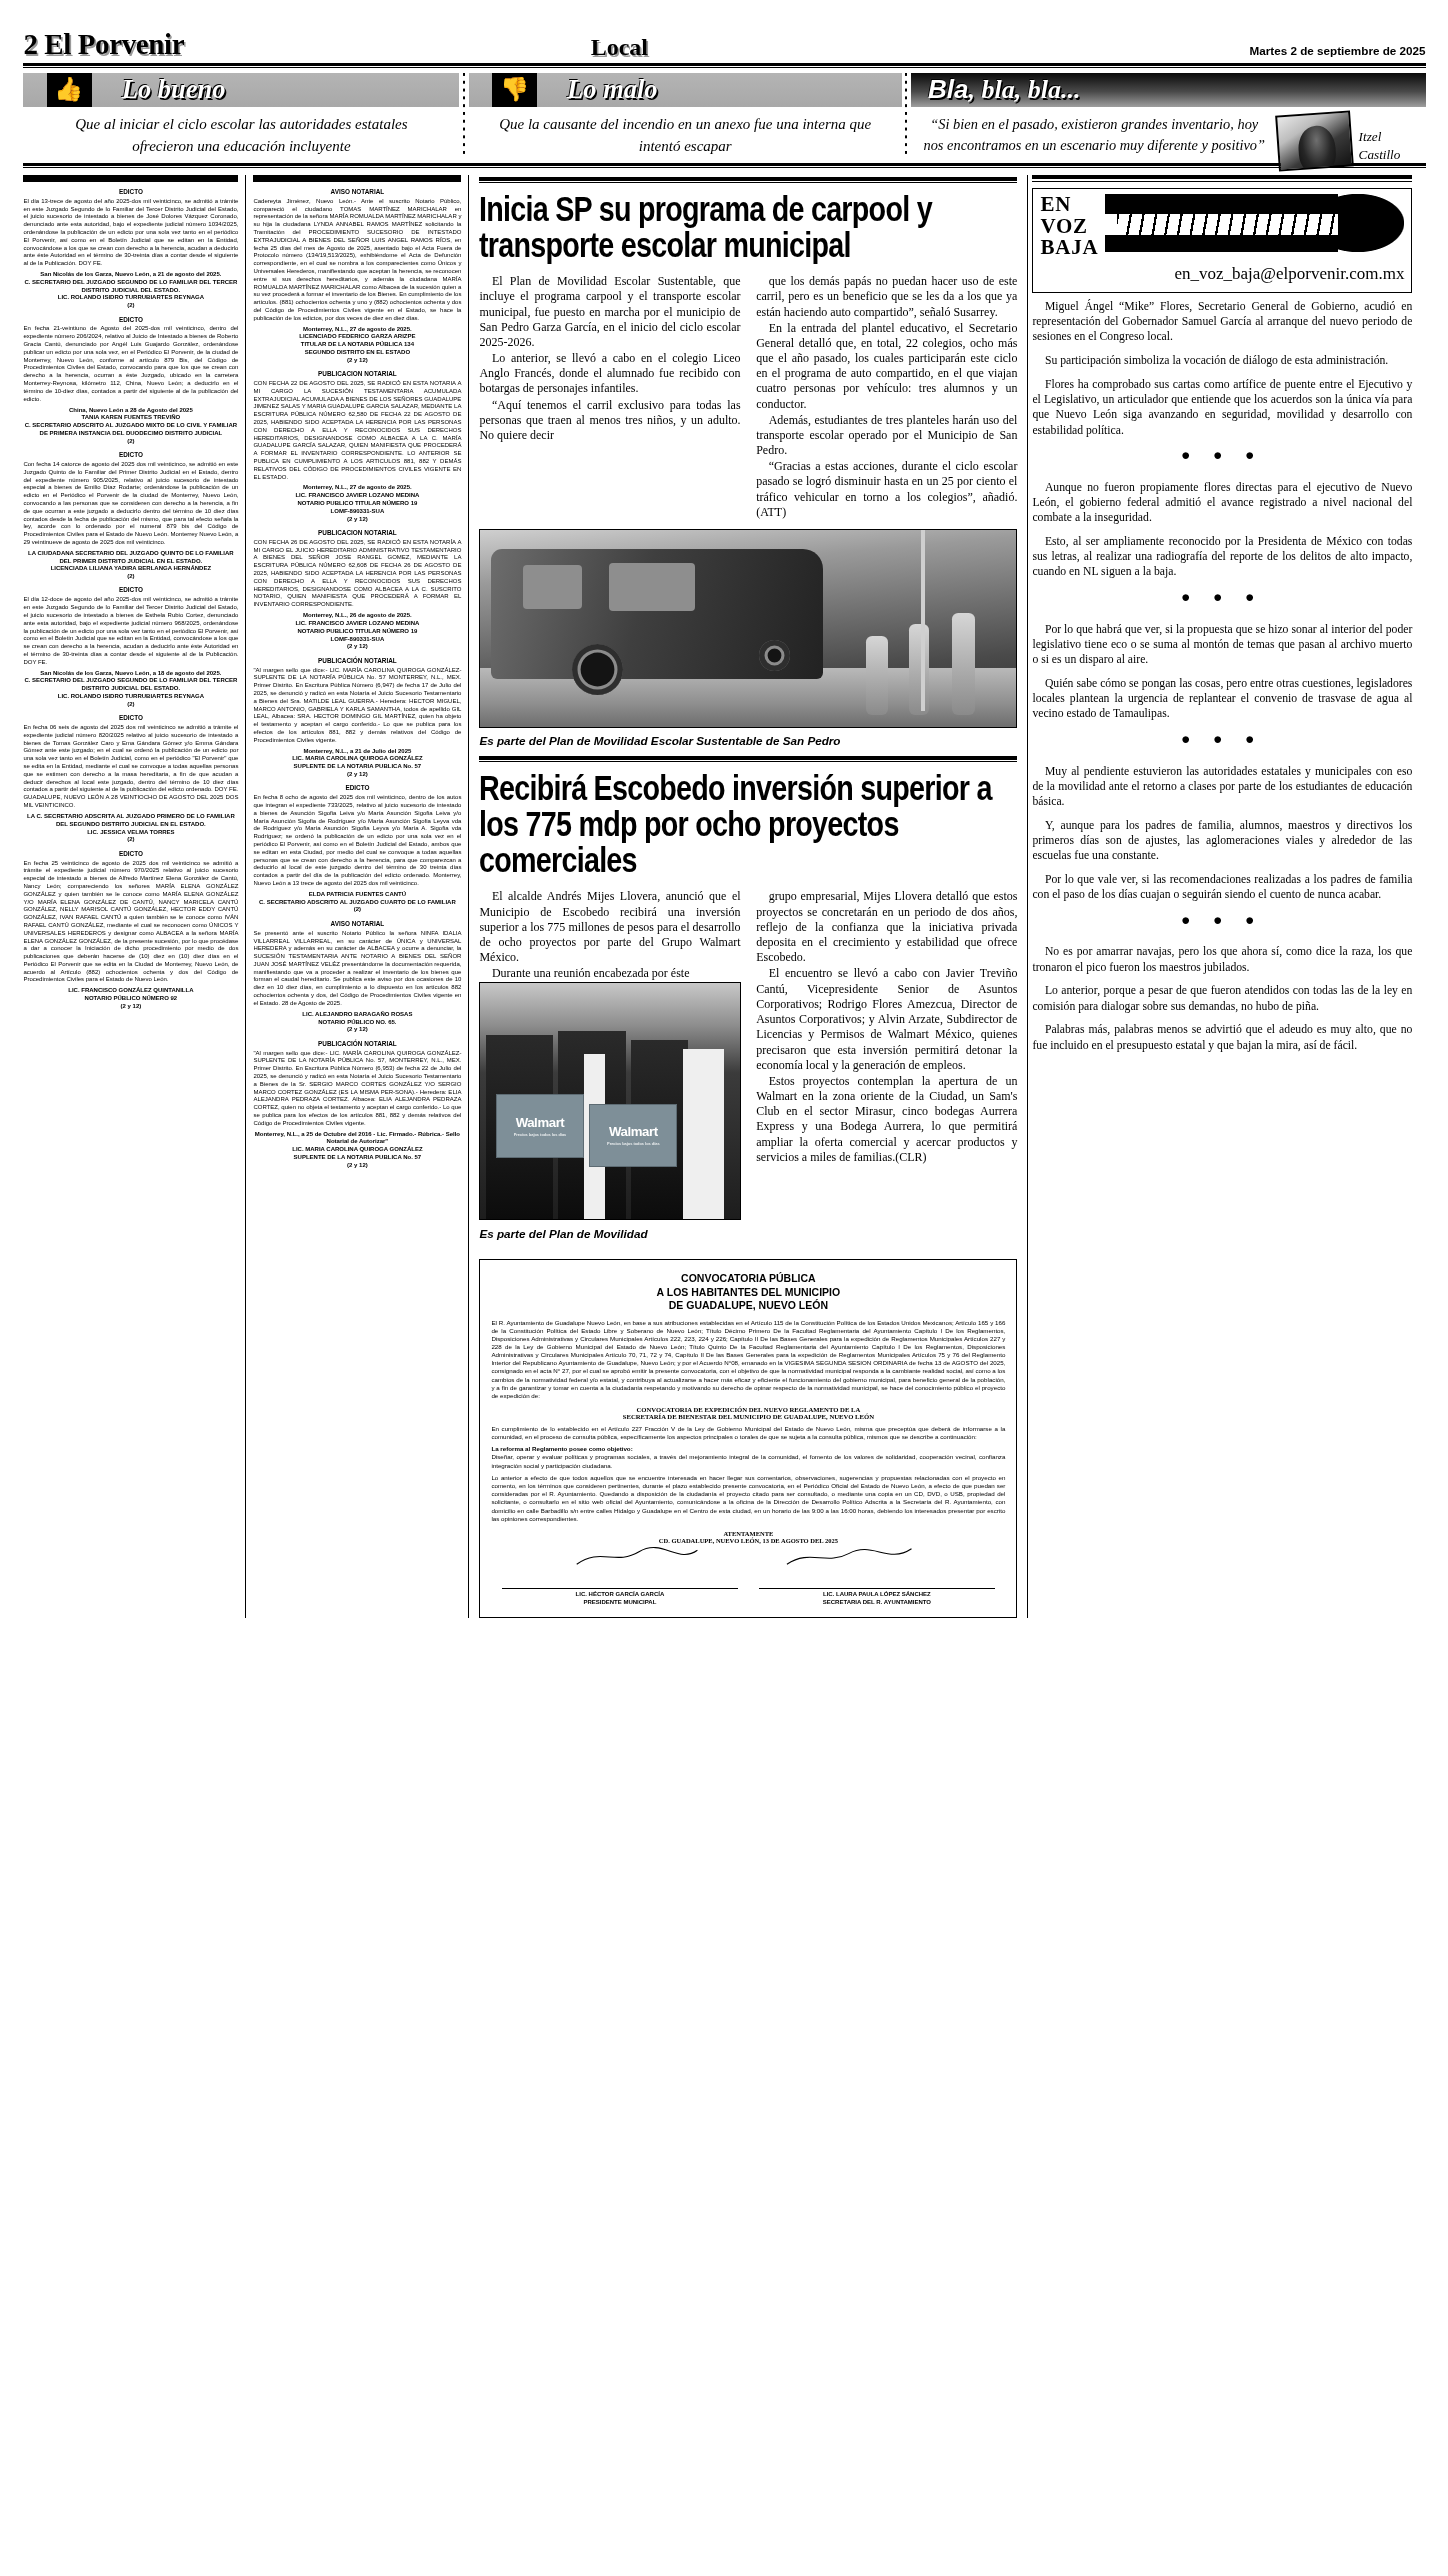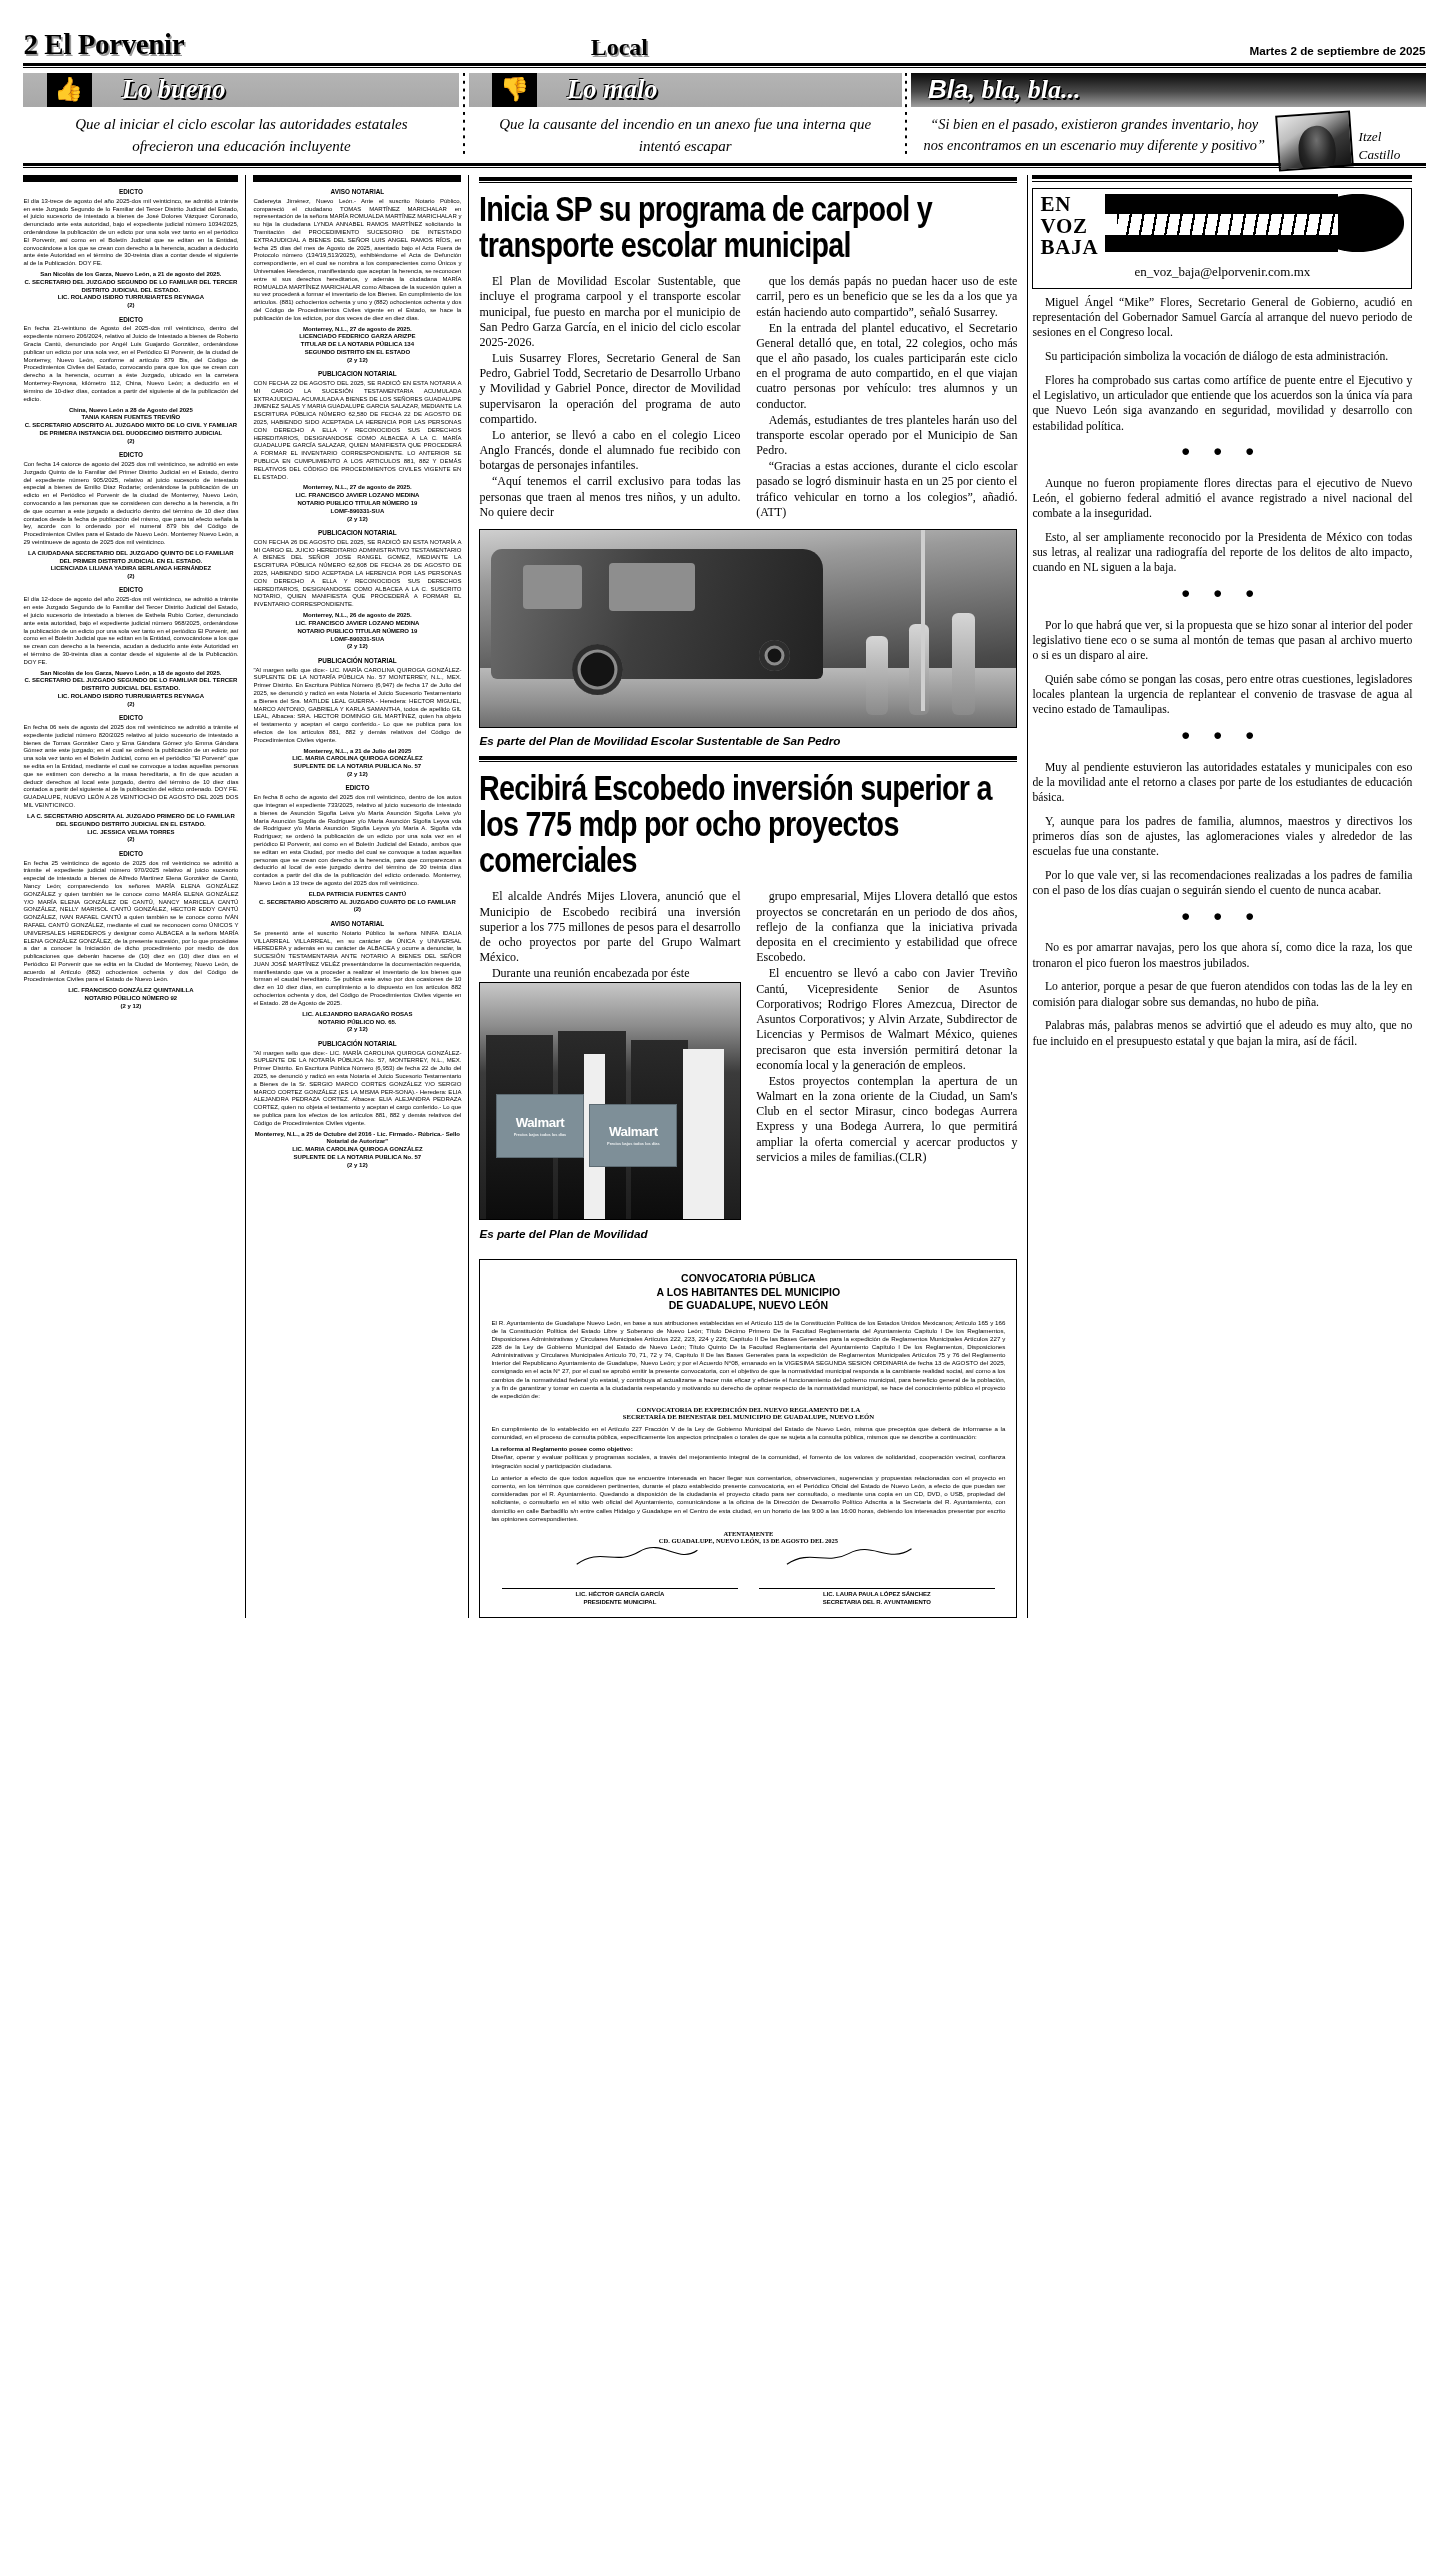--- a/index.html
+++ b/index.html
@@ -187,7 +187,7 @@
     background:repeating-linear-gradient(100deg,#000 0 2.3px,transparent 2.3px 12.5px);}
   .evb-art .pers{position:absolute;right:0;top:0;bottom:0;width:22%;
     background:radial-gradient(ellipse at 30% 50%,#000 45%,#000 70%, #fff 72%);}
-  .evb-mail { text-align:center; font-size:13px; margin:5.5px 0 1.6px 0; }
+  .evb-mail { text-align:right; font-size:17px; margin:5.5px 0 1.6px 0; }
   .evb-body { font-size:11.7px; line-height:1.30; text-align:justify; padding-top:6.2px; }
   .evb-body p { margin:0 0 8.6px 0; text-indent:12.5px; }
   .dots3 { text-align:center; letter-spacing:9.3px; font-size:15.6px; margin:4.7px 0 9.3px 0; }

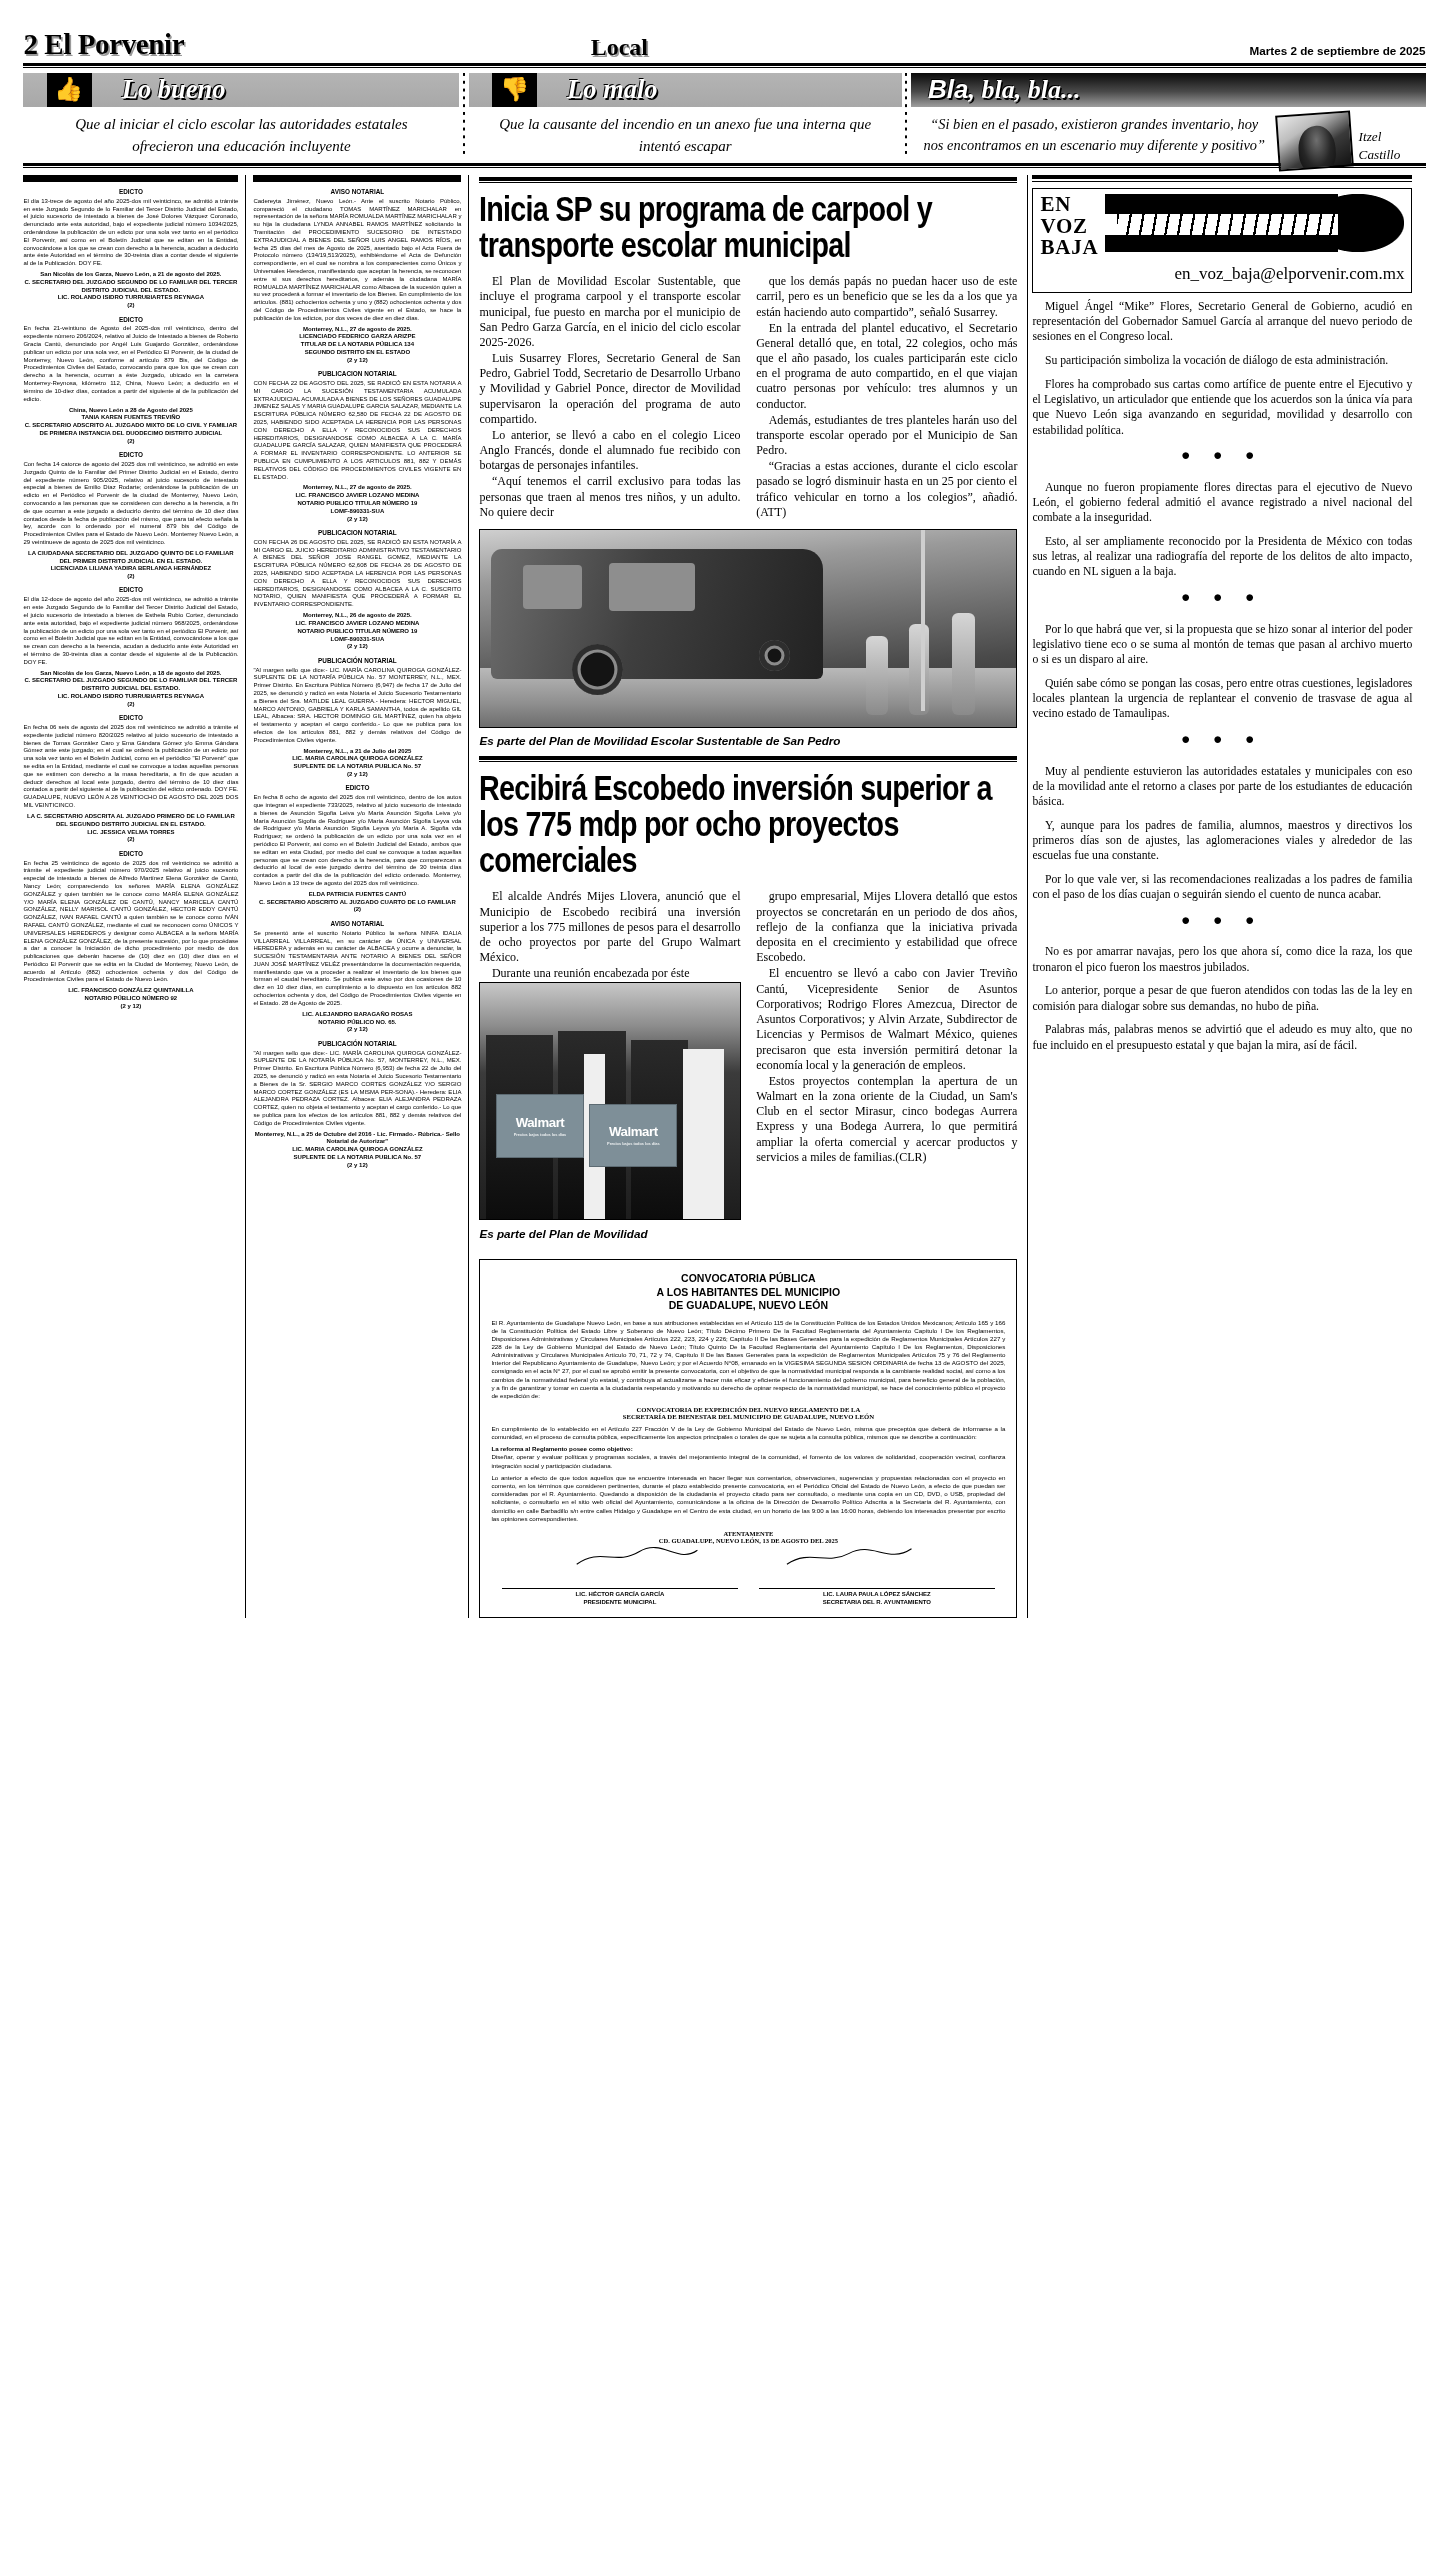--- a/index.html
+++ b/index.html
@@ -400,7 +400,6 @@
       <div class="artcols">
         <div class="artcol" id="a1c1">
             <p>El Plan de Movilidad Escolar Sustentable, que incluye el programa carpool y el transporte escolar municipal, fue puesto en marcha por el municipio de San Pedro Garza García, en el inicio del ciclo escolar 2025-2026.</p>
-            <p>Luis Susarrey Flores, Secretario General de San Pedro, Gabriel Todd, Secretario de Desarrollo Urbano y Movilidad y Gabriel Ponce, director de Movilidad supervisaron la operación del programa de auto compartido.</p>
             <p>Lo anterior, se llevó a cabo en el colegio Liceo Anglo Francés, donde el alumnado fue recibido con botargas de personajes infantiles.</p>
             <p>“Aquí tenemos el carril exclusivo para todas las personas que traen al menos tres niños, y un adulto. No quiere decir</p>
           </div>

